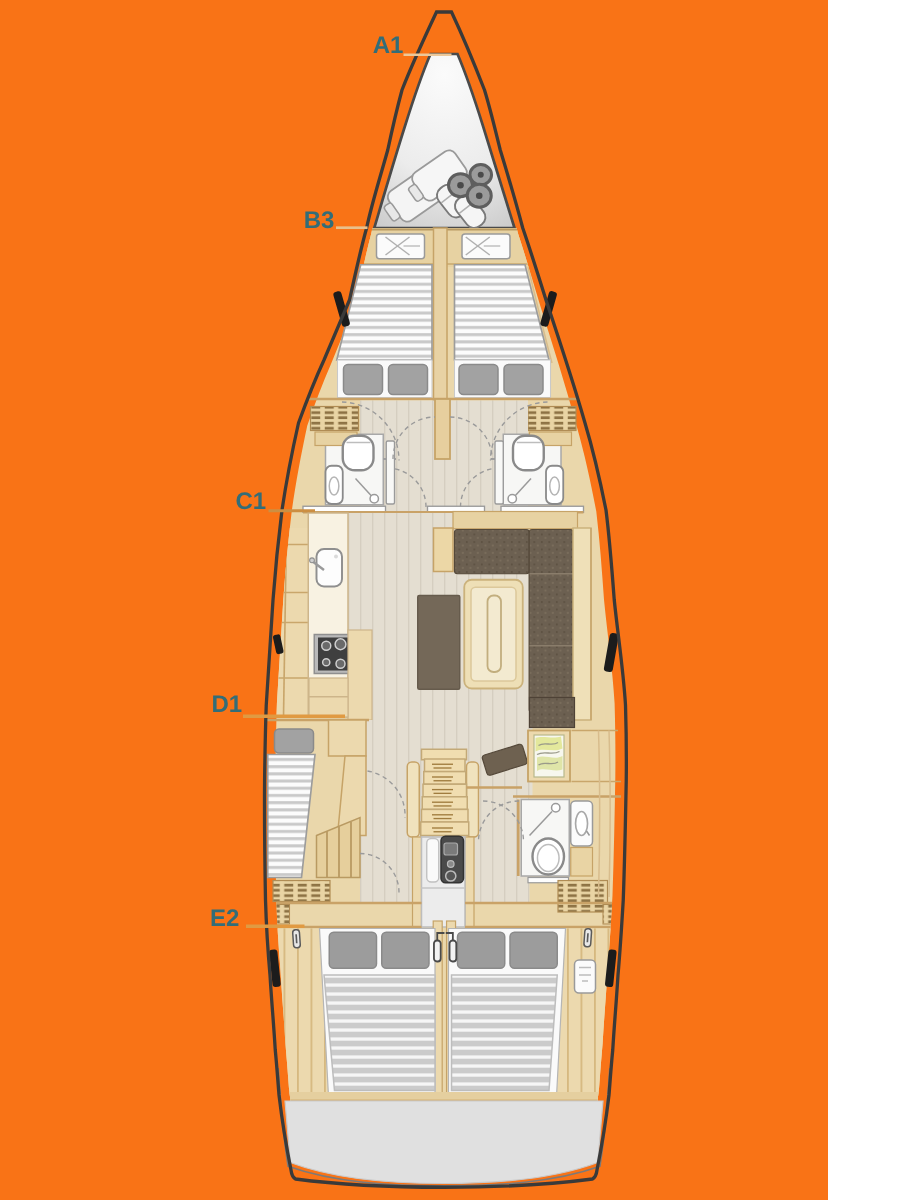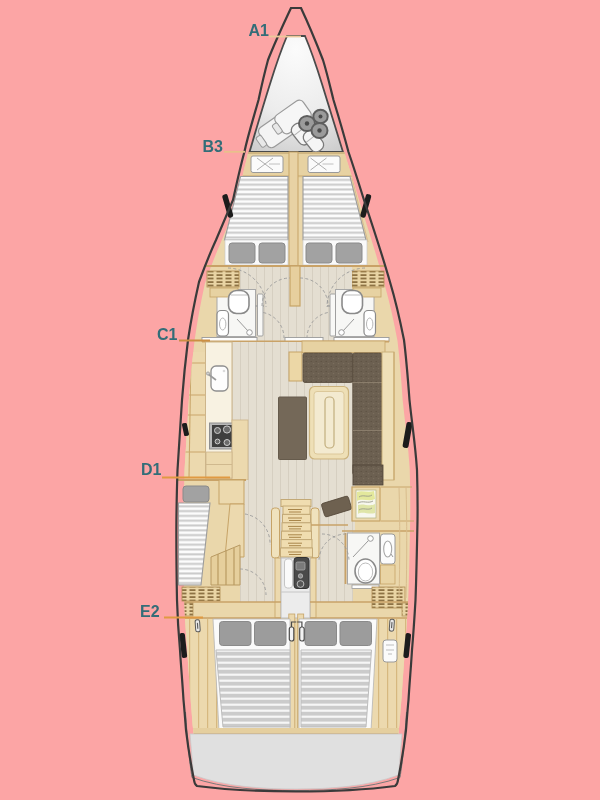--- a/index.html
+++ b/index.html
@@ -3,7 +3,7 @@
 <meta charset="utf-8">
 <style>
 html,body{margin:0;padding:0;background:#ffffff;}
-#page{width:600px;height:800px;position:relative;background:#fca5a5;font-family:"Liberation Sans",sans-serif;}
+#page{width:552px;height:800px;position:relative;background:#f97316;font-family:"Liberation Sans",sans-serif;}
 </style>
 </head>
 <body>

